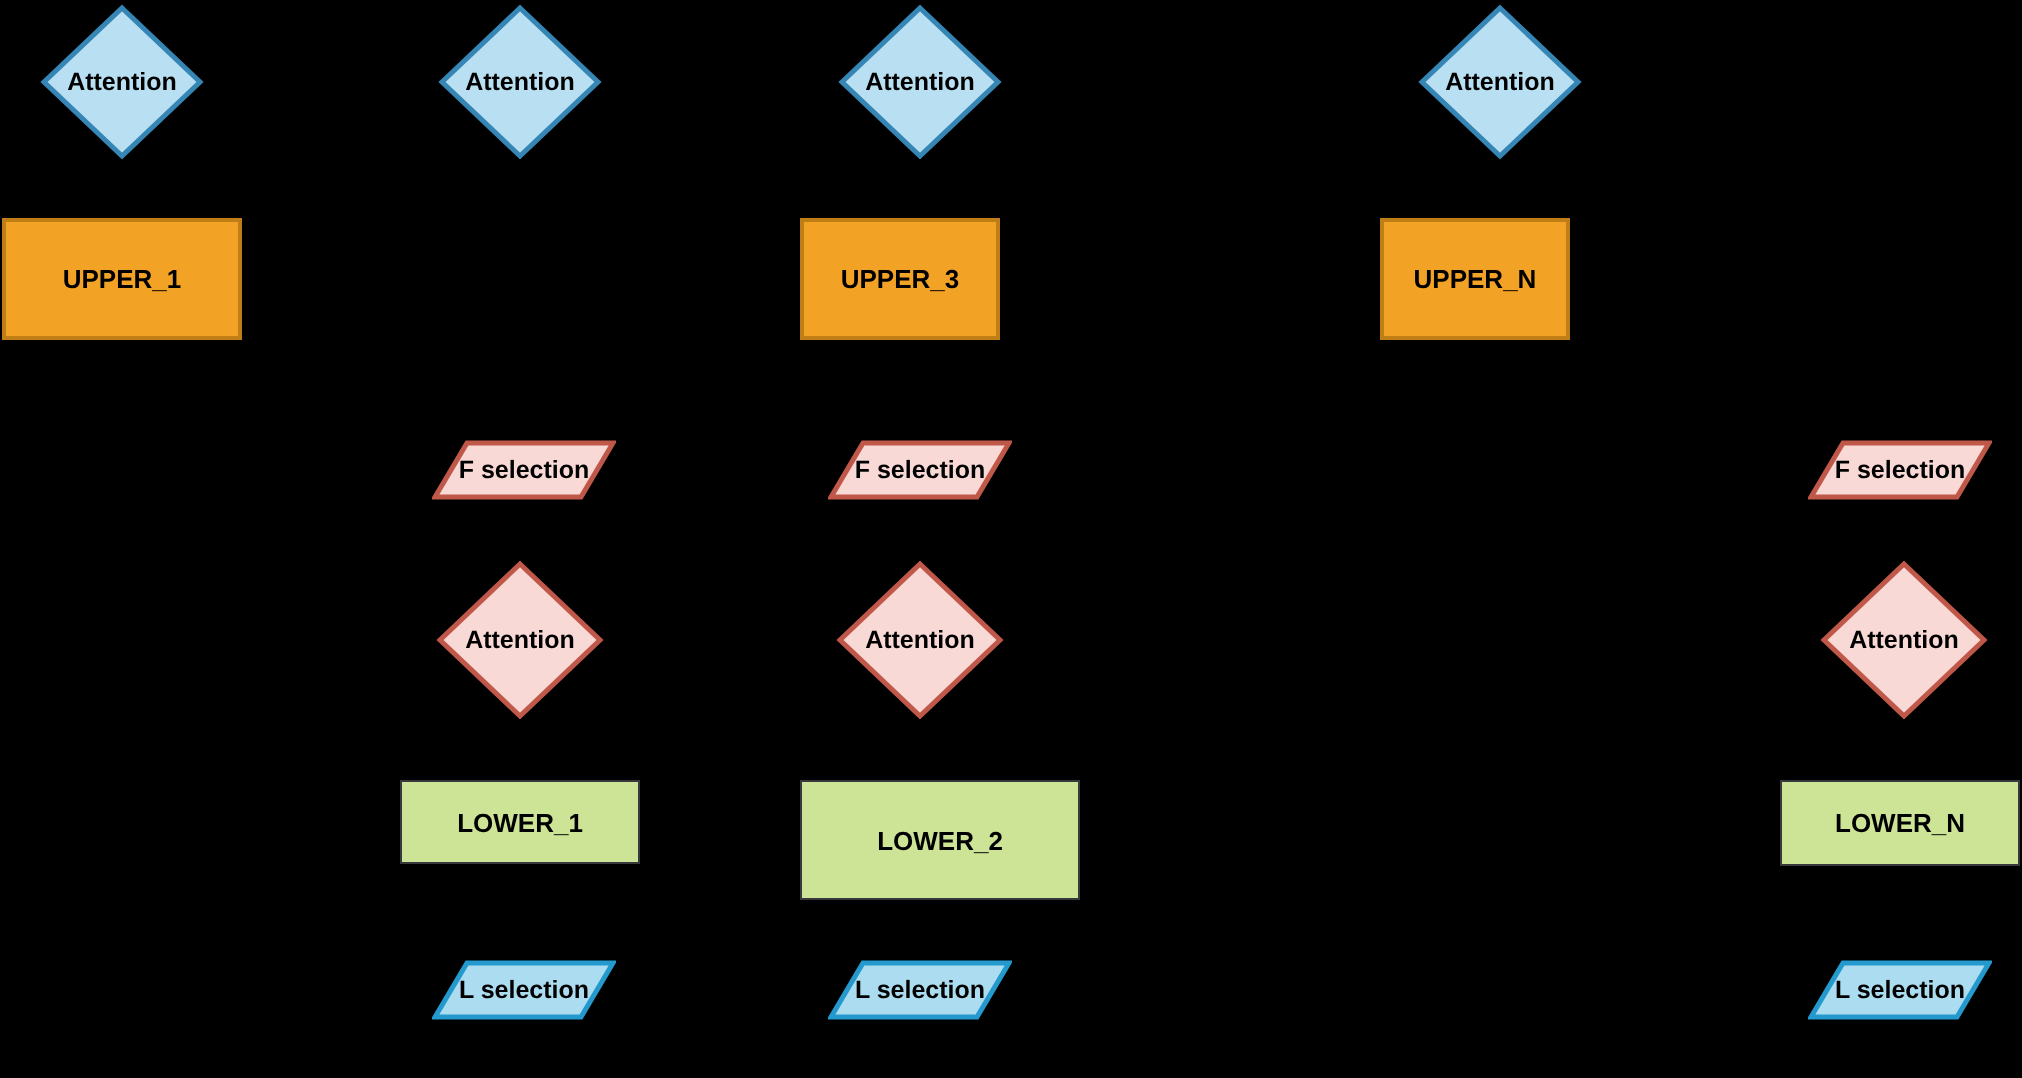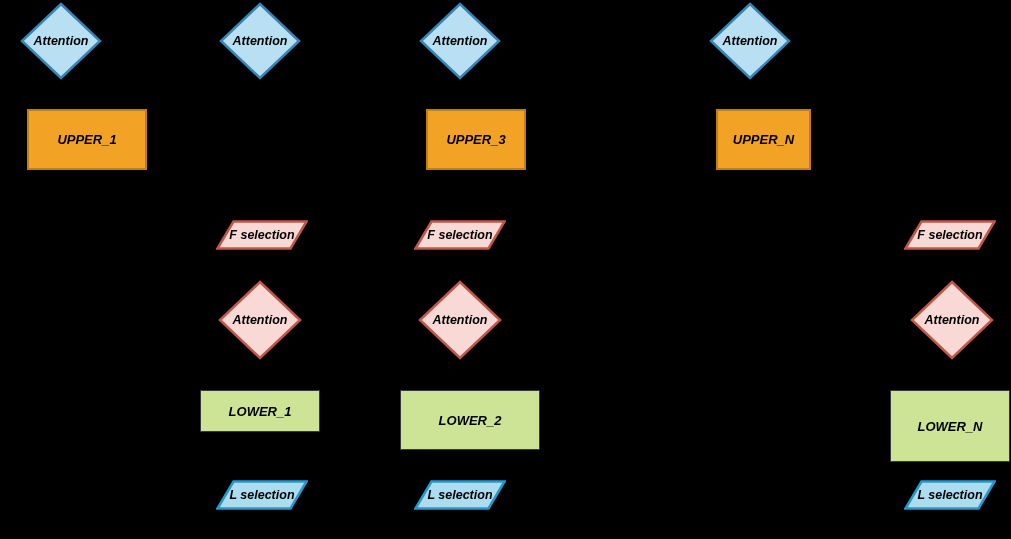--- a/index.html
+++ b/index.html
@@ -36,7 +36,6 @@
     font-size: 12.5px;
     pointer-events: none;
     white-space: nowrap;
-    font-style: italic;
   }
   .rect-orange {
     background: #F2A224;

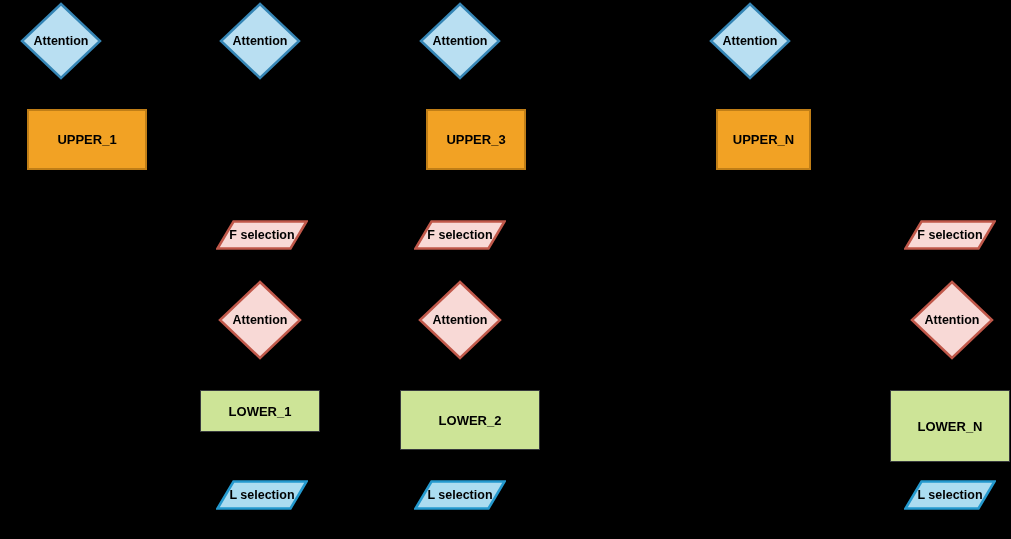--- a/index.html
+++ b/index.html
@@ -41,7 +41,6 @@
     background: #F2A224;
     border: 2px solid #C07E17;
     box-sizing: border-box;
-    margin-left: 26px;
   }
   .rect-green {
     background: #CDE497;

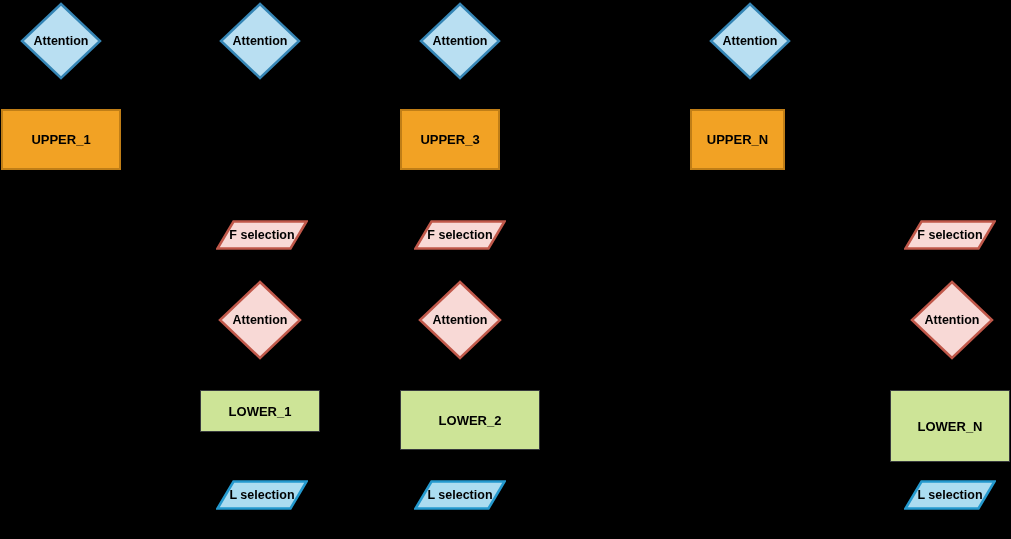--- a/index.html
+++ b/index.html
@@ -151,7 +151,7 @@
     </svg>
     <span class="lbl">Attention</span>
   </div>
-  <div class="node rect-green" style="left:890px; top:390px; width:120px; height:72px">
+  <div class="node rect-green" style="left:890px; top:390px; width:120px; height:43px">
     <span class="lbl">LOWER_N</span>
   </div>
   <div class="node para-blue" style="left:904px; top:480px; width:92px; height:30px">

